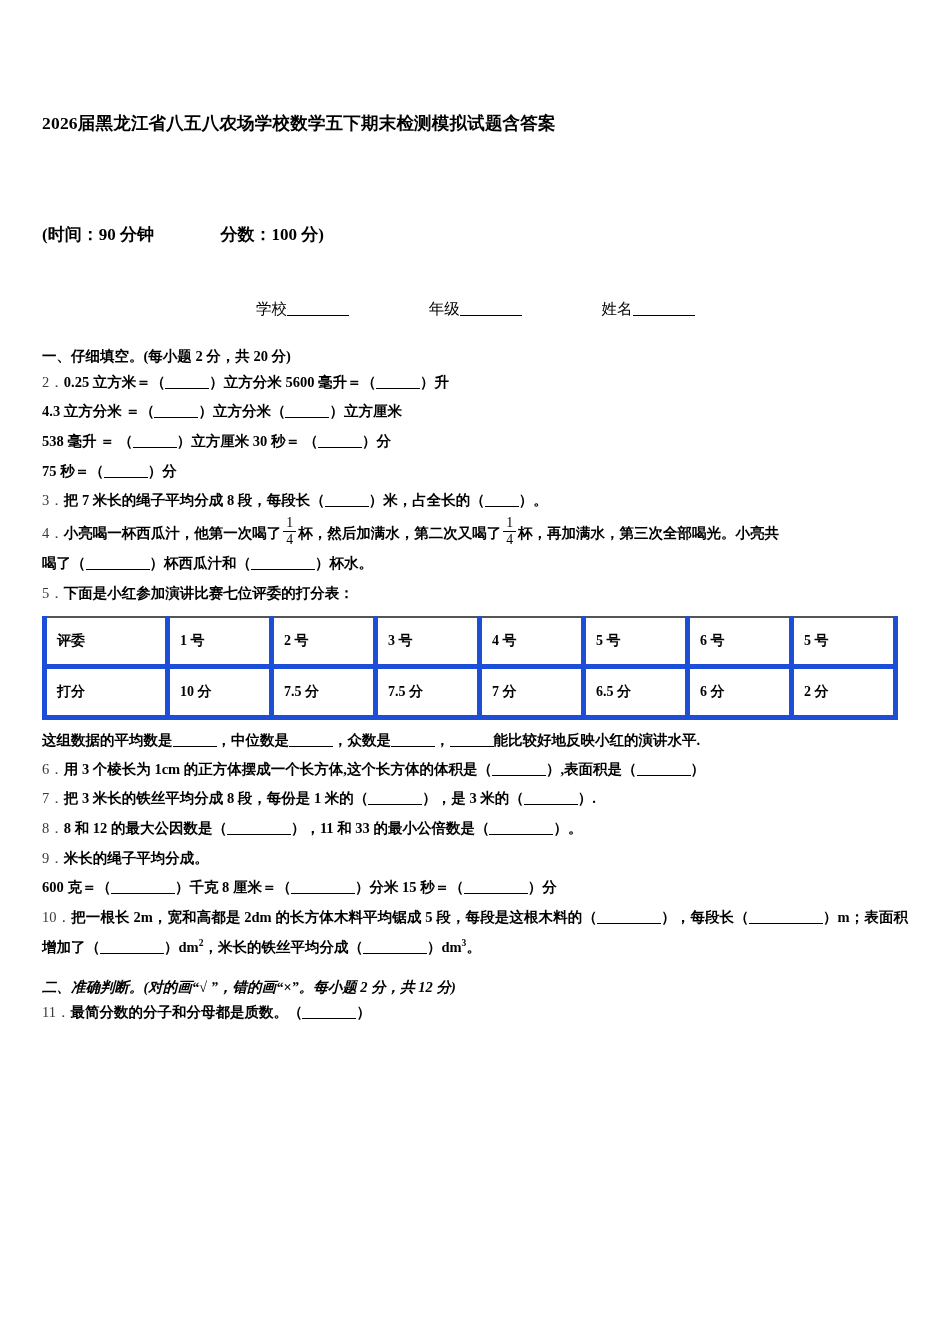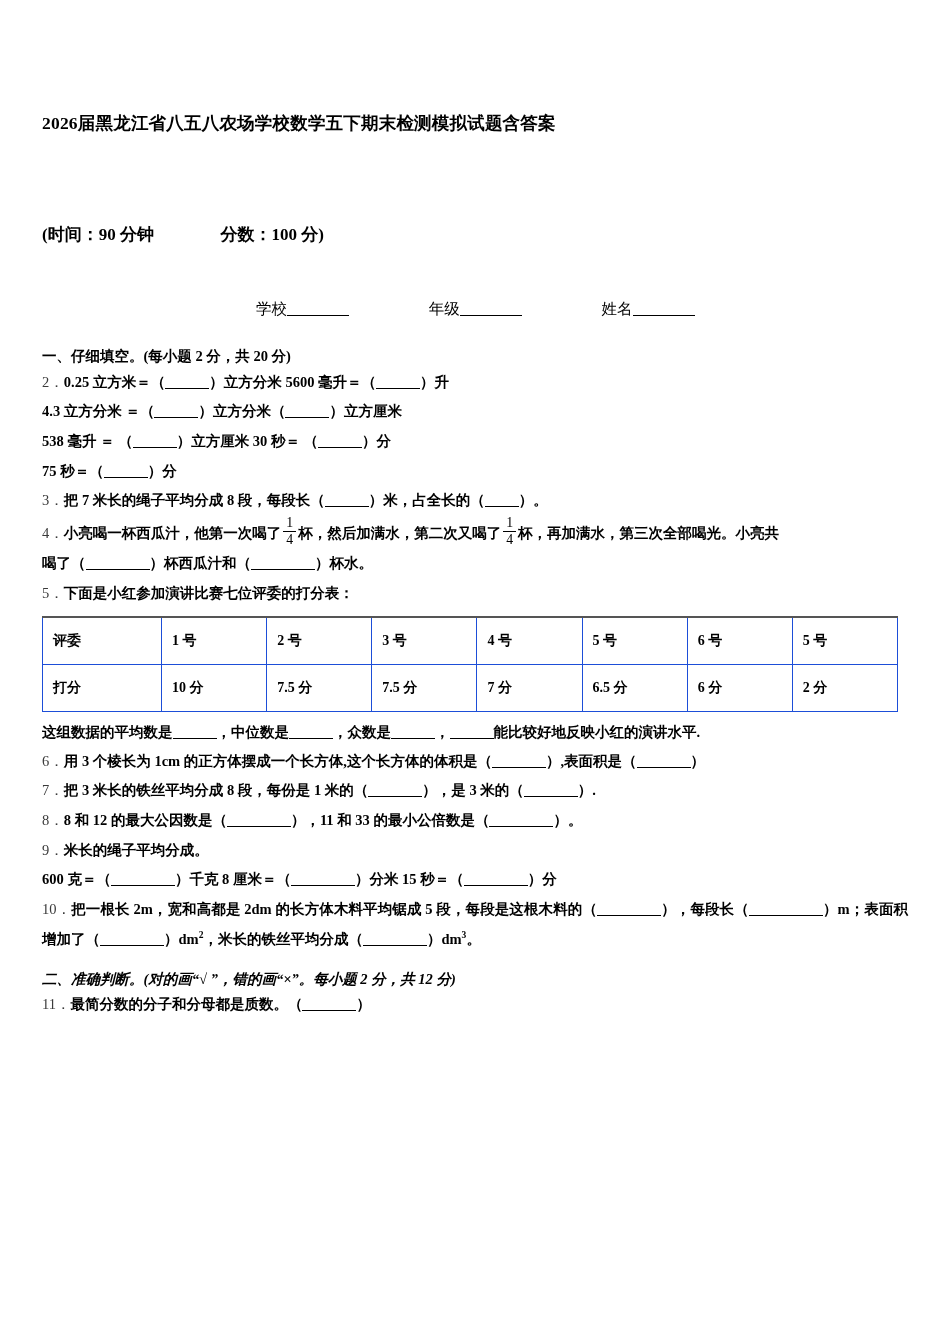--- a/index.html
+++ b/index.html
@@ -129,7 +129,7 @@
     table-layout: fixed;
   }
   .score-table td {
-    border: 1px solid #1d4ed8;
+    border: 5px solid #1d4ed8;
     height: 46px;
     padding: 0 10px;
     font-size: 14px;

